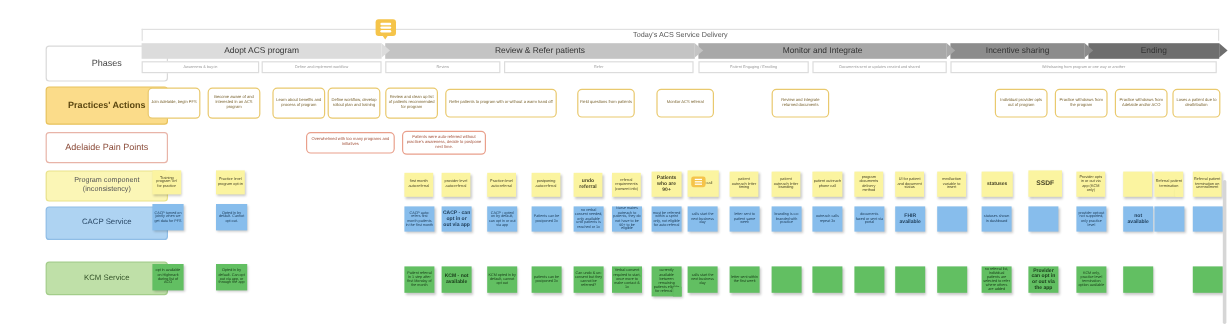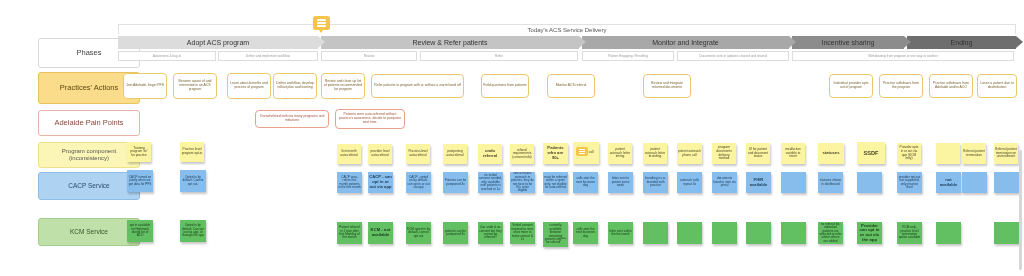--- a/index.html
+++ b/index.html
@@ -18,7 +18,7 @@
             text-align:center; line-height:1.15;margin-left:30px; }
   .legend span { display:block; padding:0 4px; }
   .lg-phases   { top:38px;  height:30px; background:#ffffff; border:1px solid #d9d9d9; font-size:7.5px; color:#444; }
-  .lg-actions  { top:72px;  height:32px; background:#fbdc8a; border:1px solid #e8c25c; font-size:7.5px; color:#5b4710; }
+  .lg-actions  { top:72px;  height:32px; background:#fbdc8a; border:1px solid #e8c25c; font-size:7.5px; color:#5b4710;font-weight:bold; }
   .lg-pain     { top:110px; height:26px; background:#ffffff; border:1px solid #e8b4a8; font-size:7.5px; color:#8a4a38; }
   .lg-program  { top:142px; height:26px; background:#fbf6b6; border:1px solid #e9e28a; font-size:6px;   color:#555; }
   .lg-cacp     { top:172px; height:28px; background:#aed3f2; border:1px solid #8fbde6; font-size:6.5px; color:#2b4a68; }

